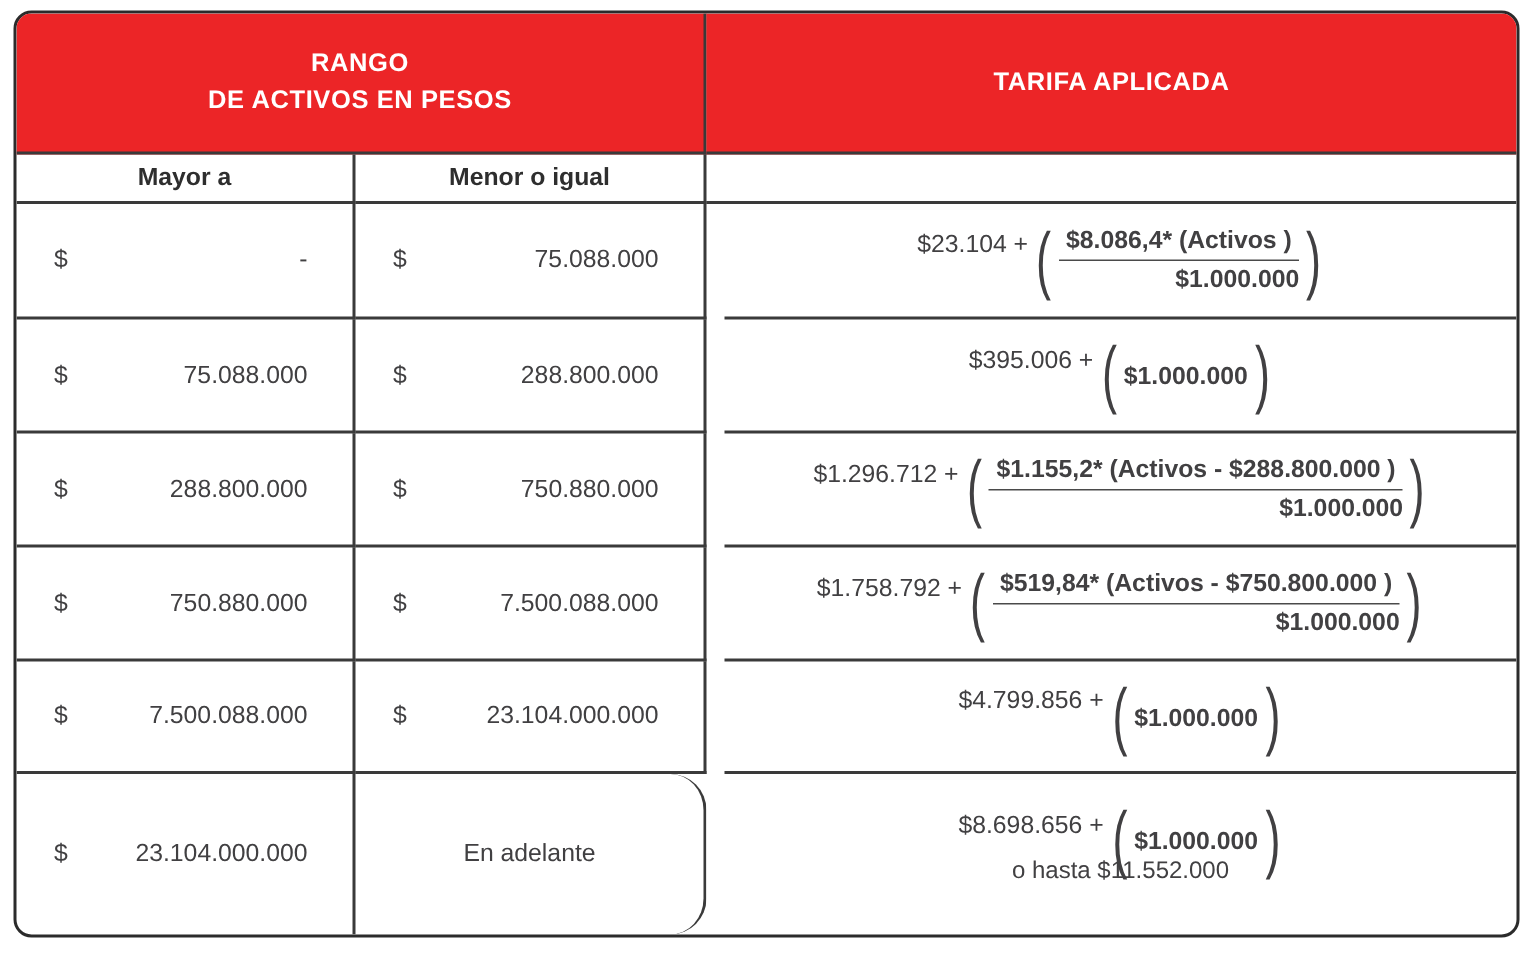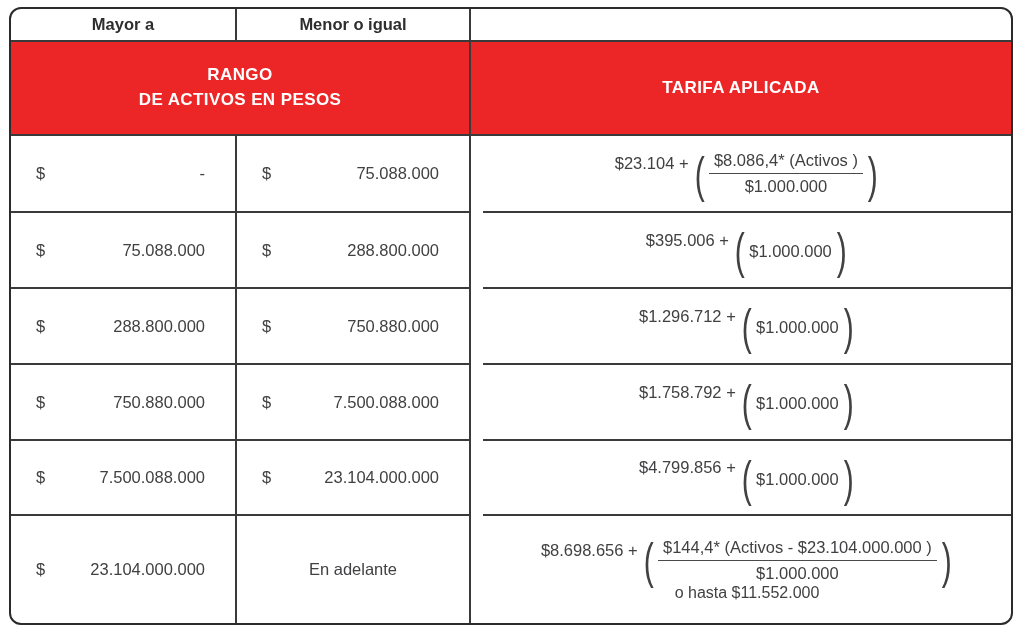--- a/index.html
+++ b/index.html
@@ -97,18 +97,18 @@
 
 <div class="table-wrap">
 
+  <div class="trow head">
+    <div class="cell th">RANGO
+DE ACTIVOS EN PESOS</div>
+    <div class="cell th last">TARIFA APLICADA</div>
+  </div>
+
   <div class="trow subhead">
     <div class="cell sub">Mayor a</div>
     <div class="cell sub">Menor o igual</div>
     <div class="cell last"></div>
   </div>
 
-  <div class="trow head">
-    <div class="cell th">RANGO
-DE ACTIVOS EN PESOS</div>
-    <div class="cell th last">TARIFA APLICADA</div>
-  </div>
-
   <div id="table-body">
   <div class="trow r0">
     <div class="cell money">

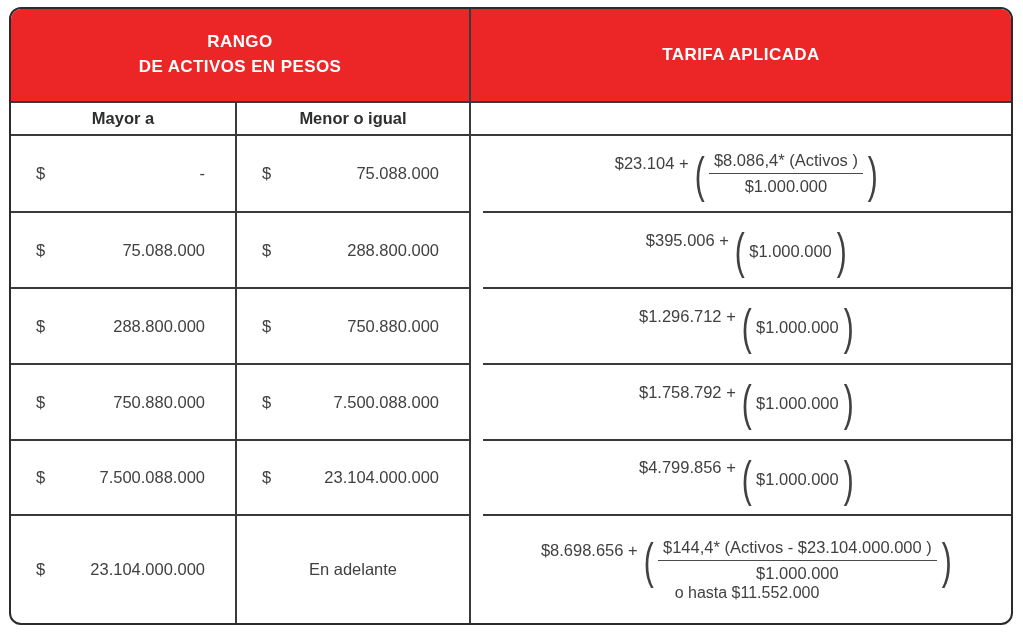--- a/index.html
+++ b/index.html
@@ -82,7 +82,7 @@
   }
   .paren.open{margin-right:3px;}
   .paren.close{margin-left:3px;}
-  .frac{display:inline-block;text-align:center;}
+  .frac{display:inline-block;text-align:right;font-weight:bold;}
   .num{
     display:block;
     padding:0 5px 3px;

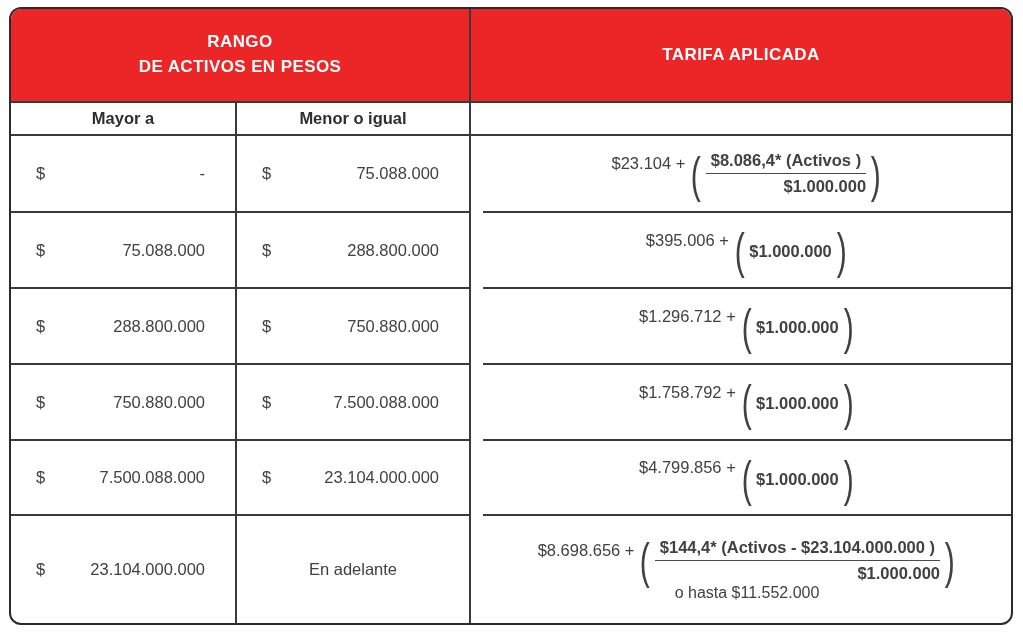--- a/index.html
+++ b/index.html
@@ -169,6 +169,7 @@
         <span class="prefix">$1.296.712 +</span>
         <span class="paren open">(</span>
         <span class="frac">
+          <span class="num">$1.155,2* (Activos - $288.800.000 )</span>
           <span class="den">$1.000.000</span>
         </span>
         <span class="paren close">)</span>

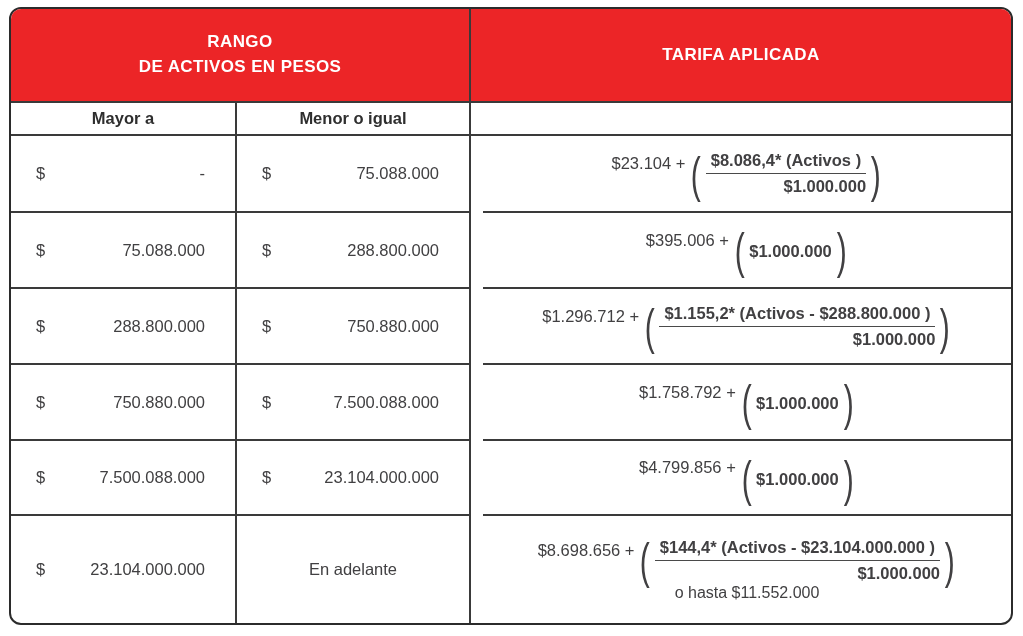--- a/index.html
+++ b/index.html
@@ -192,6 +192,7 @@
         <span class="prefix">$1.758.792 +</span>
         <span class="paren open">(</span>
         <span class="frac">
+          <span class="num">$519,84* (Activos - $750.800.000 )</span>
           <span class="den">$1.000.000</span>
         </span>
         <span class="paren close">)</span>

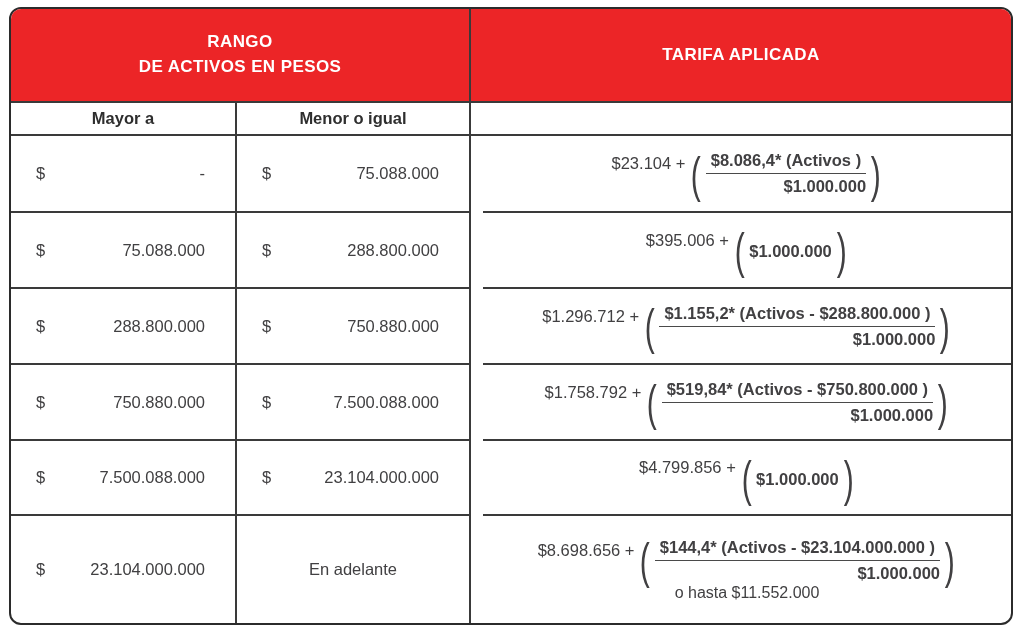--- a/index.html
+++ b/index.html
@@ -237,7 +237,6 @@
         <span class="prefix">$8.698.656 +</span>
         <span class="paren open">(</span>
         <span class="frac">
-          <span class="num">$144,4* (Activos - $23.104.000.000 )</span>
           <span class="den">$1.000.000</span>
         </span>
         <span class="paren close">)</span>

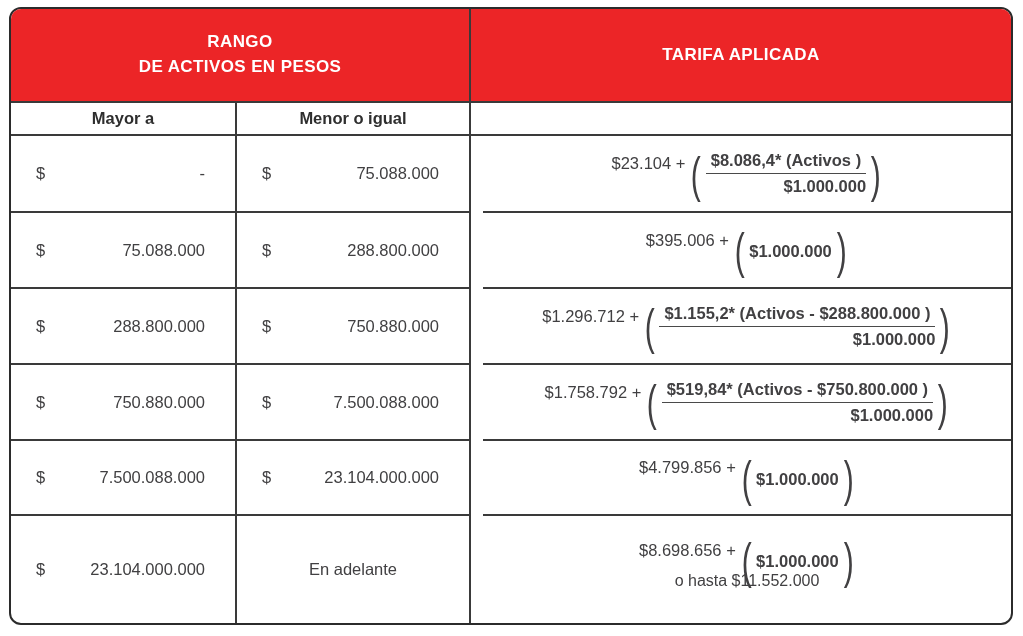--- a/index.html
+++ b/index.html
@@ -63,7 +63,7 @@
     padding:0 30px 0 25px;
     font-size:16.5px;
   }
-  .money.center-only{justify-content:center;padding:0;}
+  .money.center-only{justify-content:center;padding:0;border-radius:24px;}
   .tarifa{
     flex-direction:column;
     justify-content:center;

